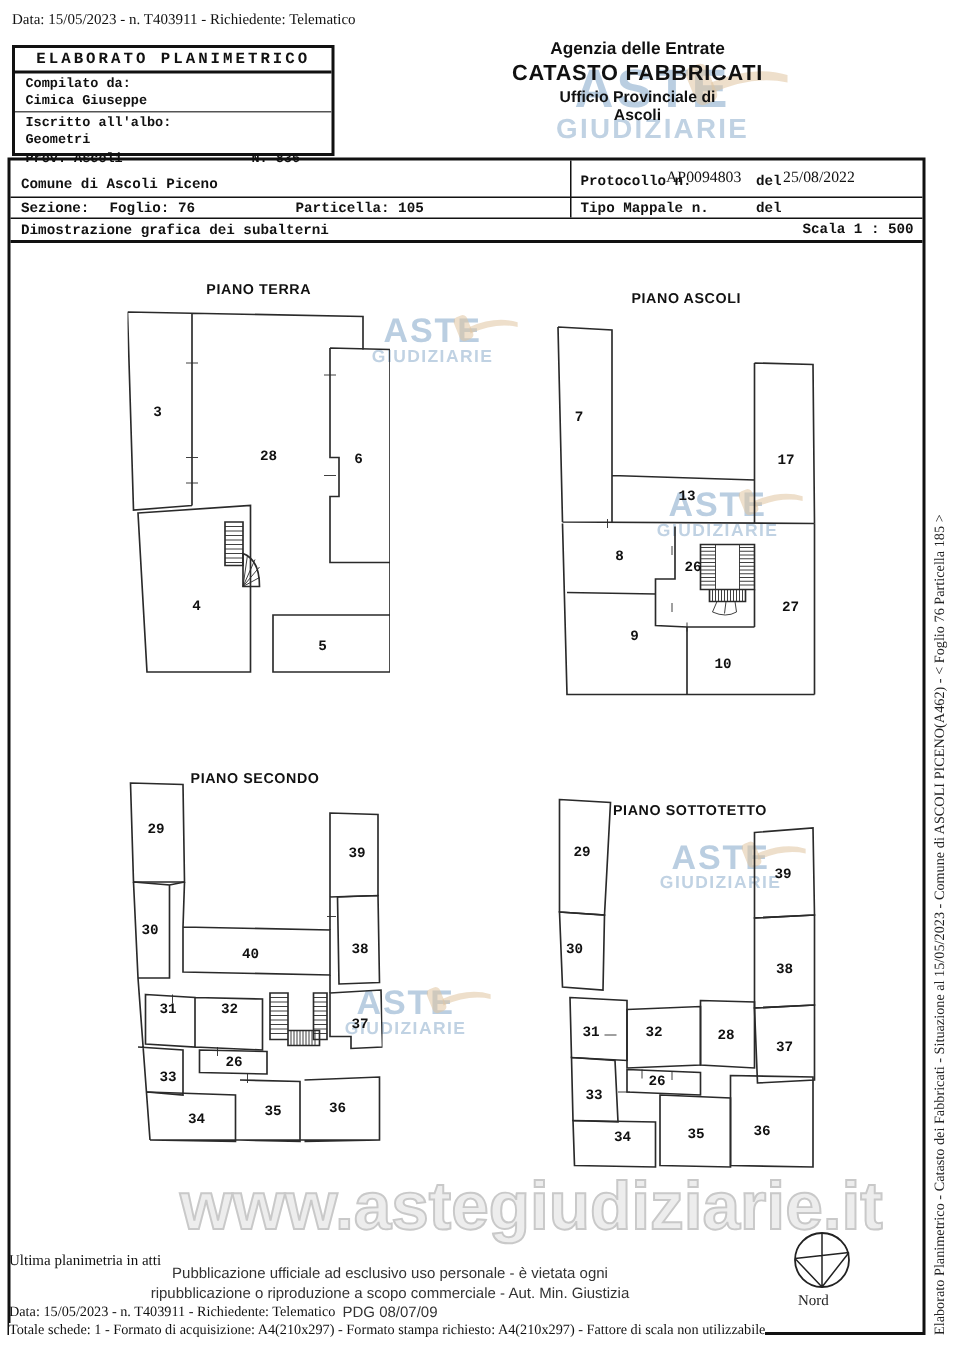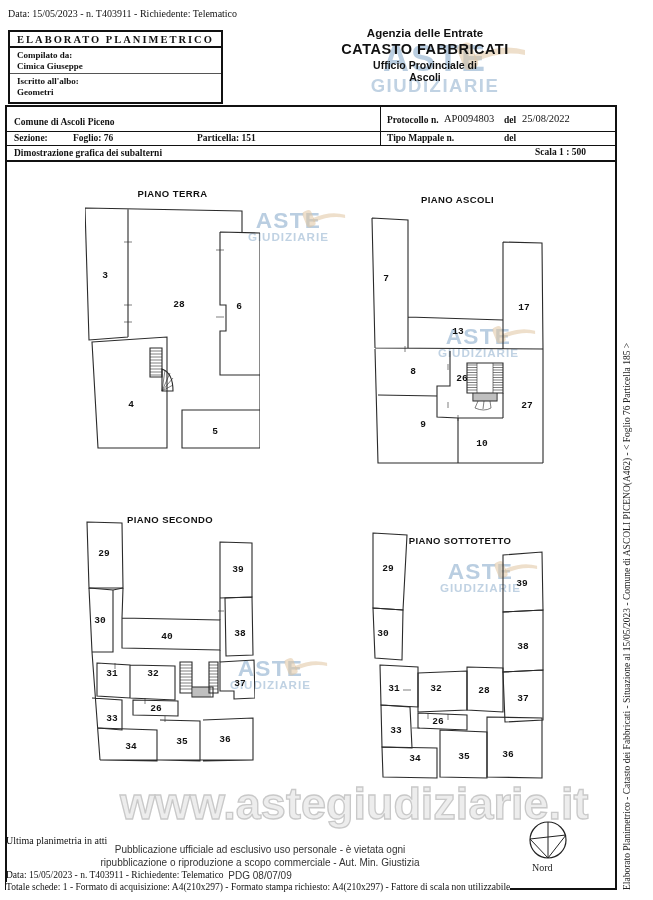--- a/index.html
+++ b/index.html
@@ -8,7 +8,7 @@
   .abs { position:absolute; }
 
   .serif { font-family:"Liberation Serif", serif; }
-  .mono  { font-family:Liberation Serif, serif; font-weight:bold; }
+  .mono  { font-family:Liberation Mono, monospace; font-weight:bold; }
 
   #top-line { left:8px; top:8px; font-size:10px; }
 

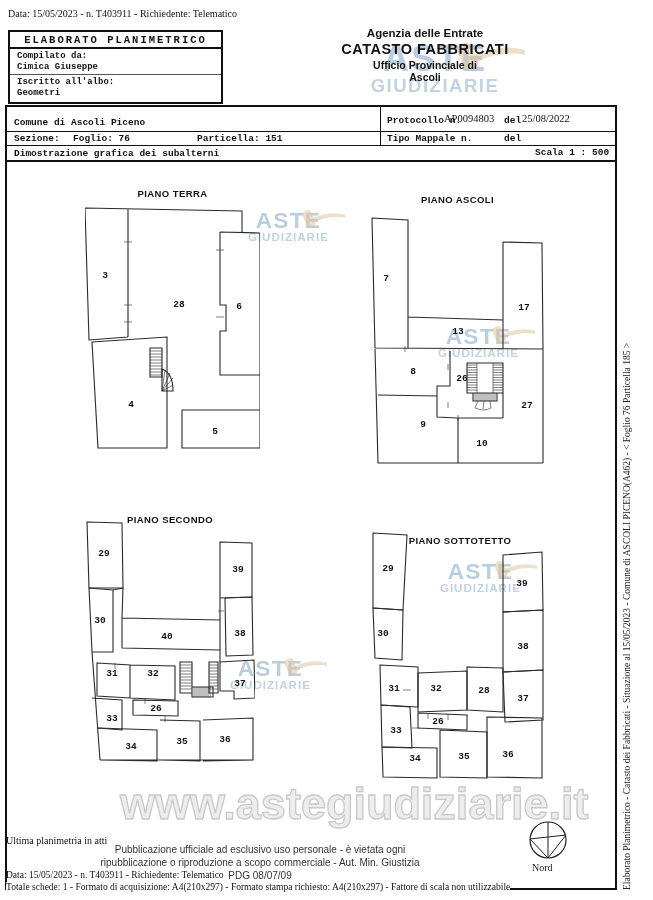--- a/index.html
+++ b/index.html
@@ -77,6 +77,10 @@
     <div class="elab-sep"></div>
     <div>Iscritto all'albo:</div>
     <div>Geometri</div>
+    <div id="elab-row">
+      <span>Prov. Ascoli</span>
+      <span>N. 836</span>
+    </div>
   </div>
 </div>
 

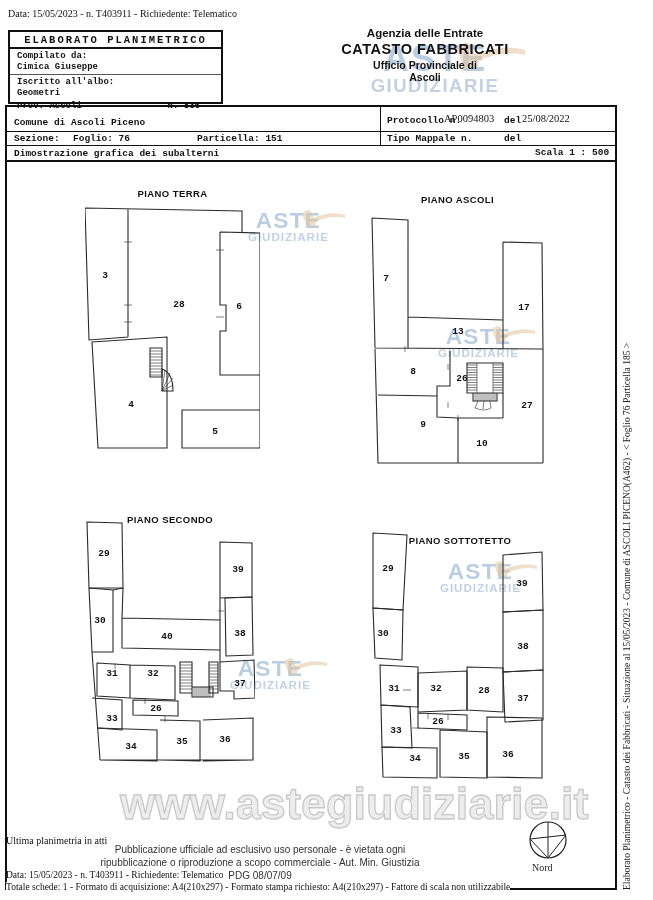--- a/index.html
+++ b/index.html
@@ -103,7 +103,7 @@
   <div class="cell serif2" style="left:515px;top:6px">25/08/2022</div>
   <div class="cell mono" style="left:7px;top:26px">Sezione:</div>
   <div class="cell mono" style="left:66px;top:26px">Foglio: 76</div>
-  <div class="cell mono" style="left:190px;top:26px">Particella: 151</div>
+  <div class="cell mono" style="left:190px;top:26px">Particella: 105</div>
   <div class="cell mono" style="left:380px;top:26px">Tipo Mappale n.</div>
   <div class="cell mono" style="left:497px;top:26px">del</div>
   <div class="cell mono" style="left:7px;top:41px">Dimostrazione grafica dei subalterni</div>

